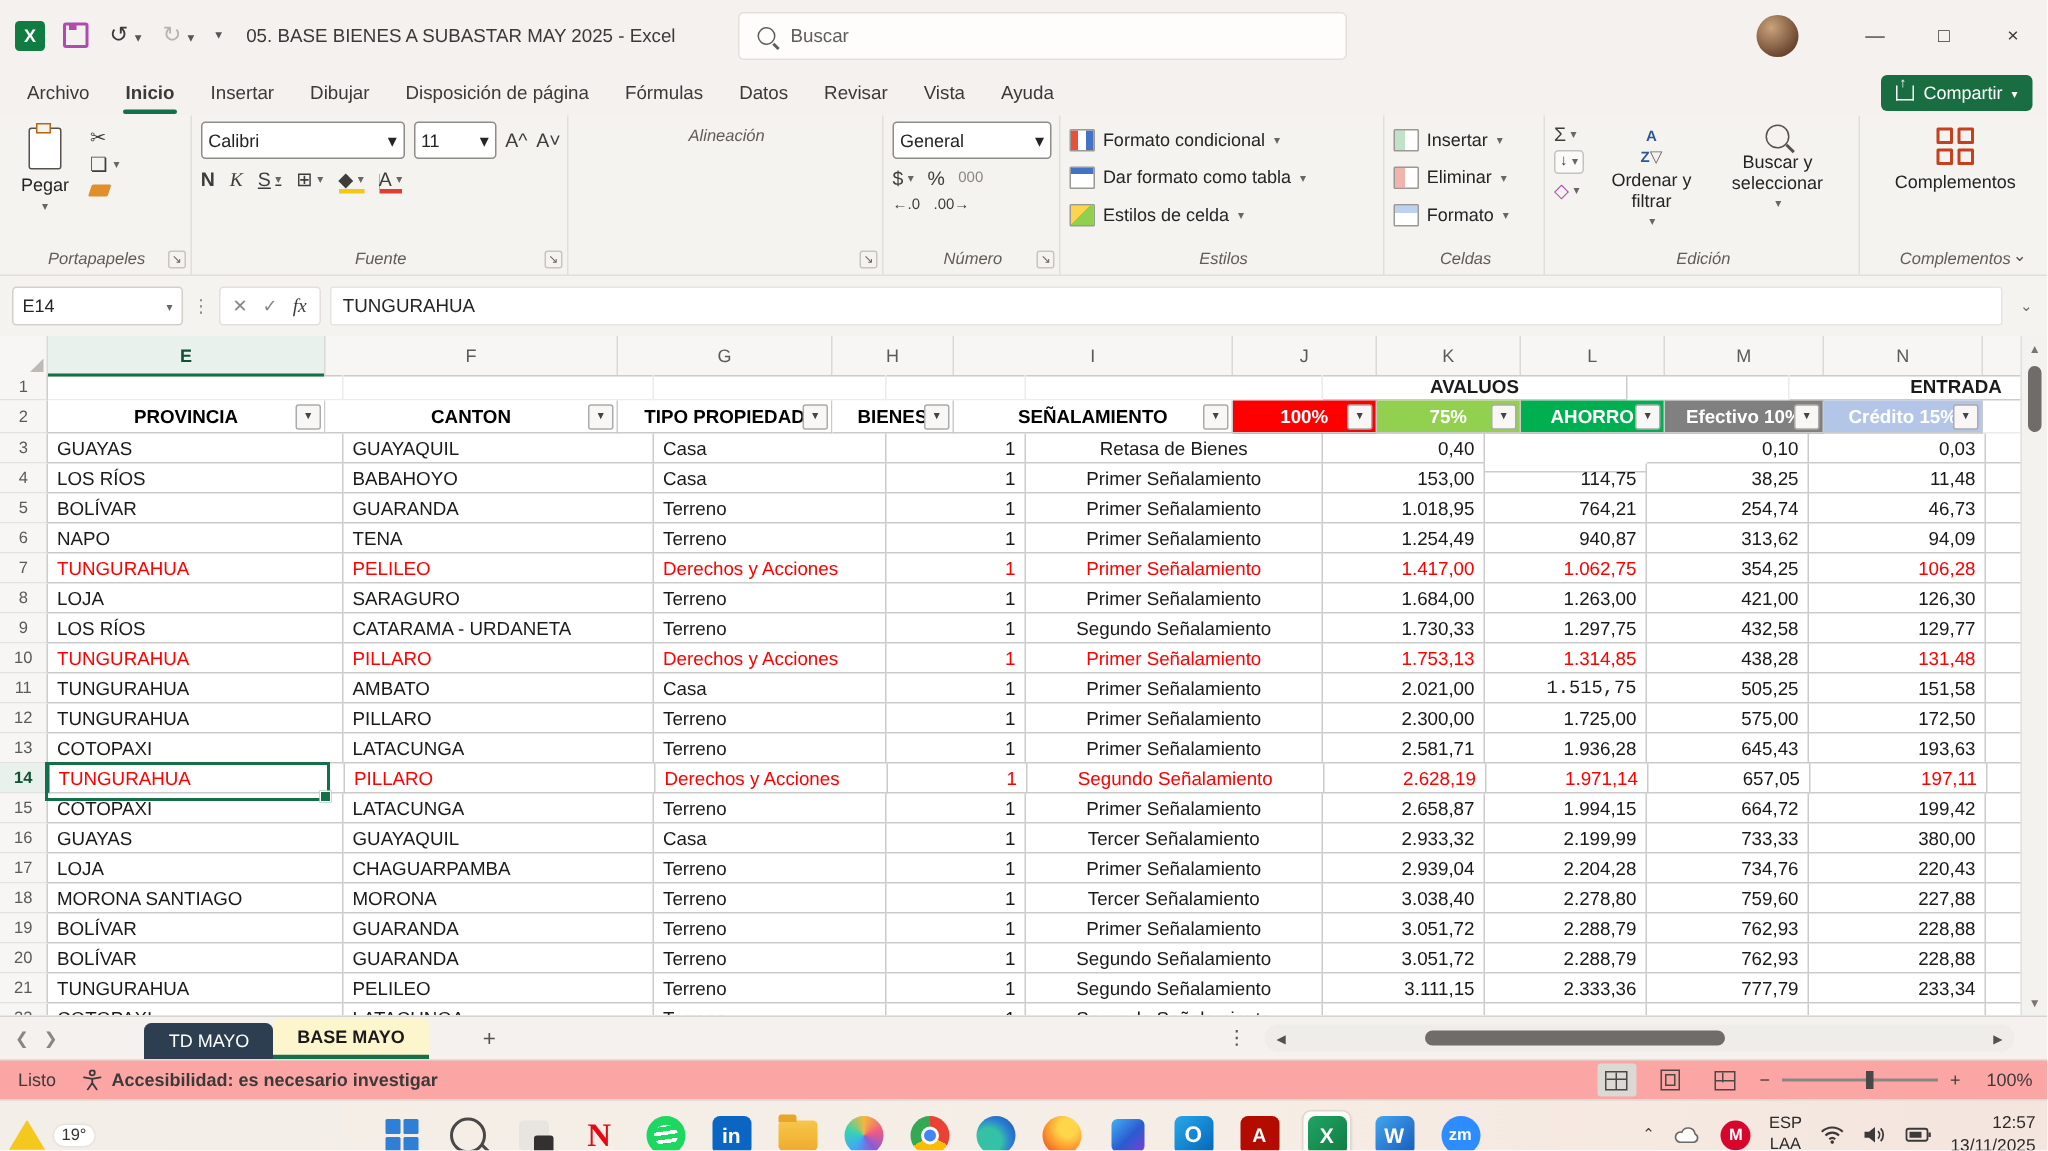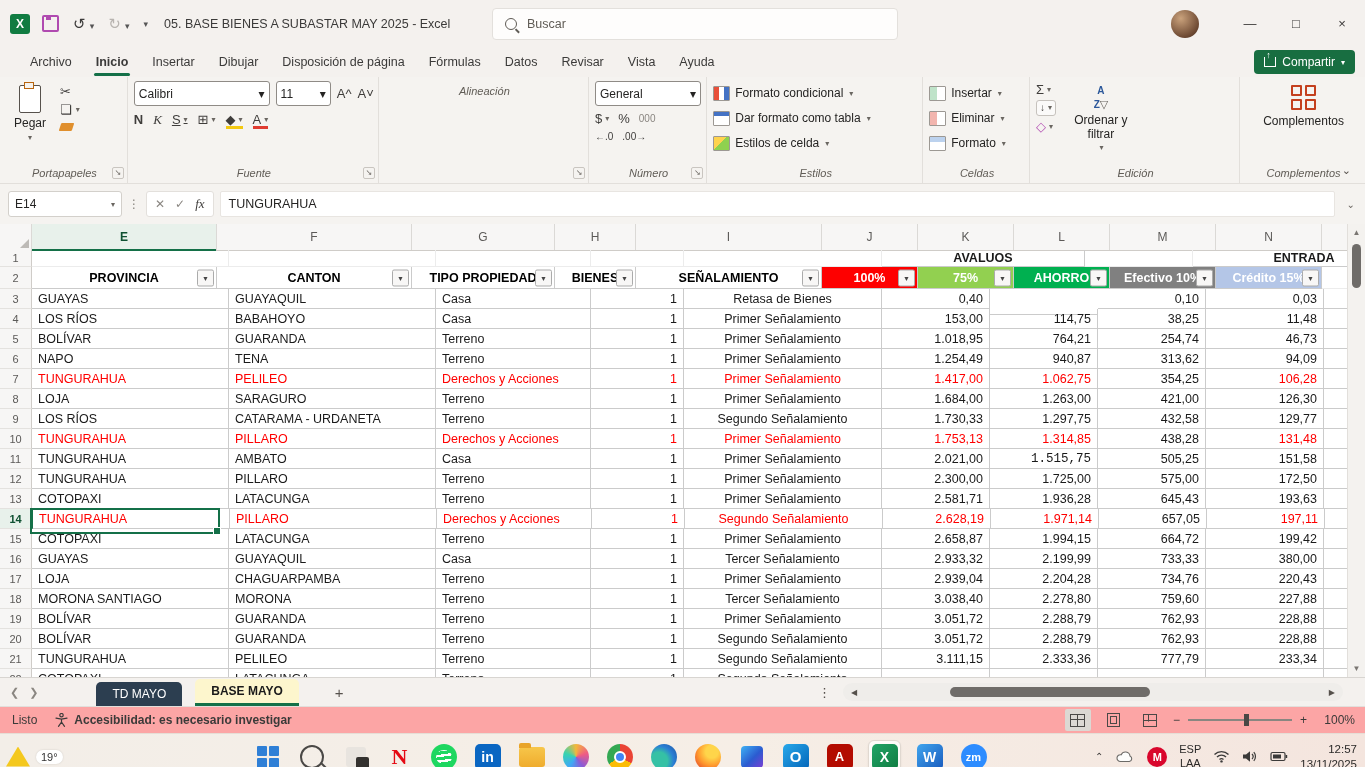--- a/index.html
+++ b/index.html
@@ -24,7 +24,7 @@
   .winbtn{width:46px;height:47px;display:flex;align-items:center;justify-content:center;color:#3b3a39;font-size:13px;}
 
   
-  .menubar{height:30px;background:#f4f1ee;display:flex;align-items:center;position:relative;padding-left:18px;}
+  .menubar{height:30px;background:#f4f1ee;display:flex;align-items:center;position:relative;padding-left:6px;}
   .menu-tabs{display:flex;align-items:center;height:100%;}
   .menu-tab{padding:0 12px;height:100%;display:flex;align-items:center;font-size:12.5px;color:#3b3a39;position:relative;}
   .menu-tab.active{font-weight:bold;}

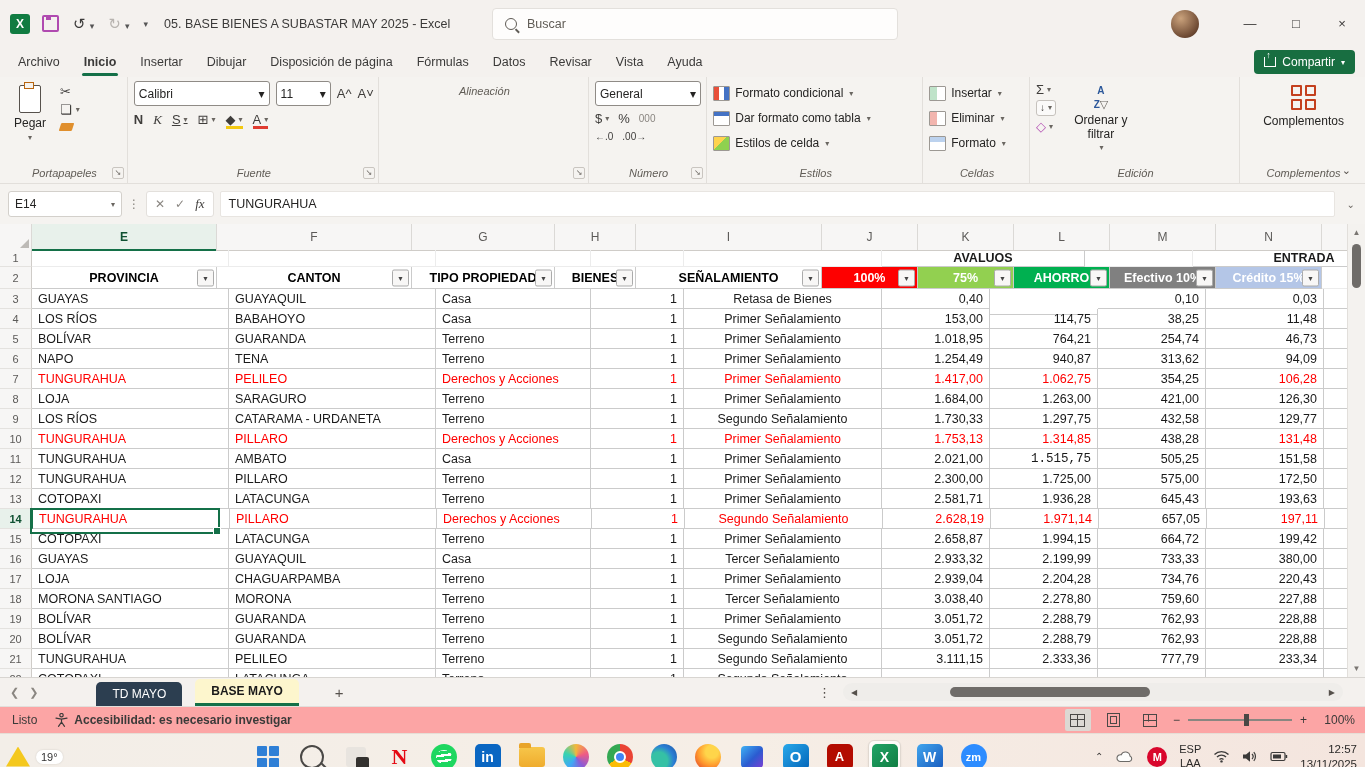--- a/index.html
+++ b/index.html
@@ -350,6 +350,10 @@
           <span><span class="azic">A<br>Z</span><span class="funnel">▽</span></span>
           <span>Ordenar y filtrar</span>
         </div>
+        <div class="twoline ddo">
+          <span class="magbig"></span>
+          <span>Buscar y seleccionar</span>
+        </div>
       </div>
       <div class="grp-l">Edición</div>
     </div>

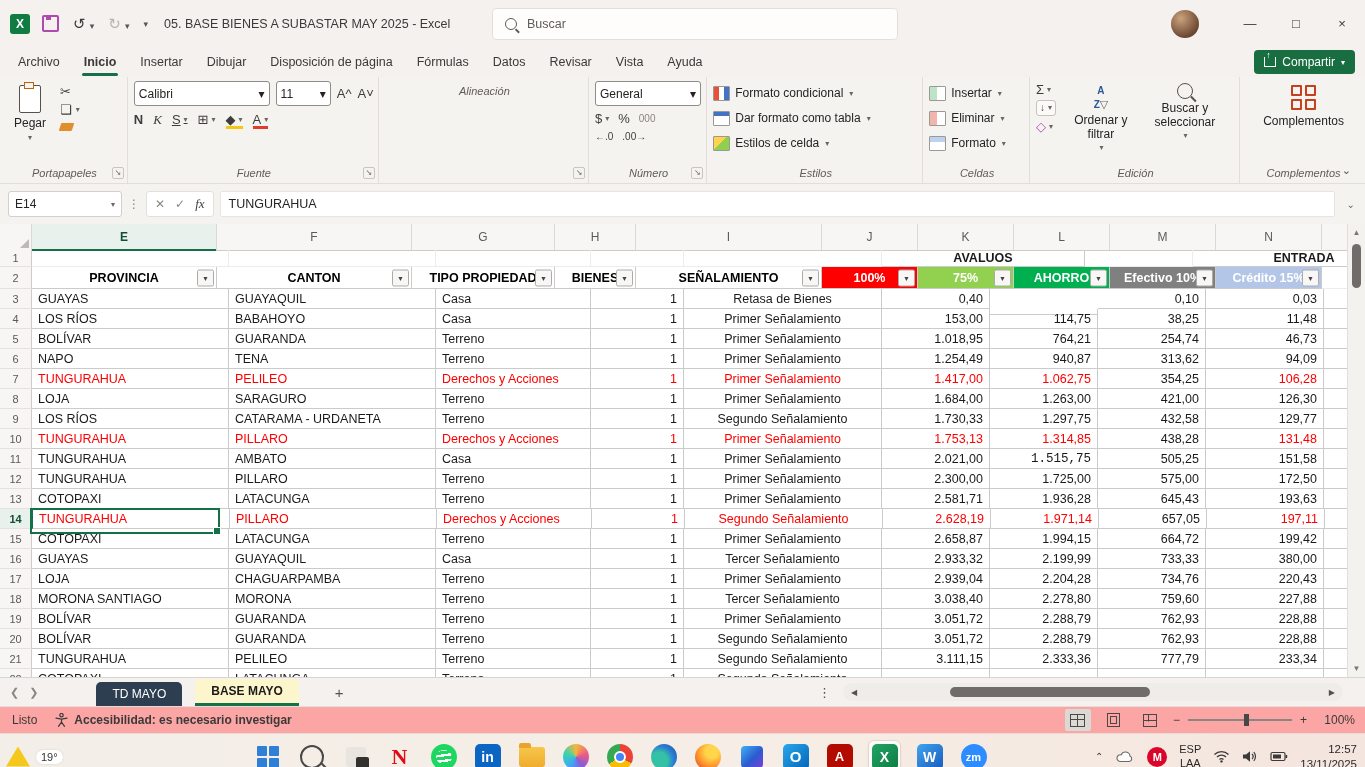--- a/index.html
+++ b/index.html
@@ -122,7 +122,7 @@
   .tnav{color:#8a8681;font-size:11px;padding:0 10px;}
   .stab{height:24px;display:flex;align-items:center;padding:0 16px;font-size:12px;margin-top:2px;border-radius:5px 5px 0 0;}
   .stab.dark{background:#2c3e50;color:#fff;margin-left:48px;}
-  .stab.active{background:#fdf6cd;color:#1a1a1a;font-weight:bold;border-bottom:3px solid #147048;margin-left:13px;}
+  .stab.active{background:#fdf6cd;color:#1a1a1a;font-weight:bold;border-bottom:3px solid #147048;margin-left:0;}
   .addsheet{margin-left:36px;color:#56514c;font-size:15px;}
   .hsdots{position:absolute;left:818px;color:#56514c;font-size:13px;}
   .hscroll{position:absolute;left:843px;right:22px;top:5px;height:18px;background:#efedea;border-radius:9px;display:flex;align-items:center;}

